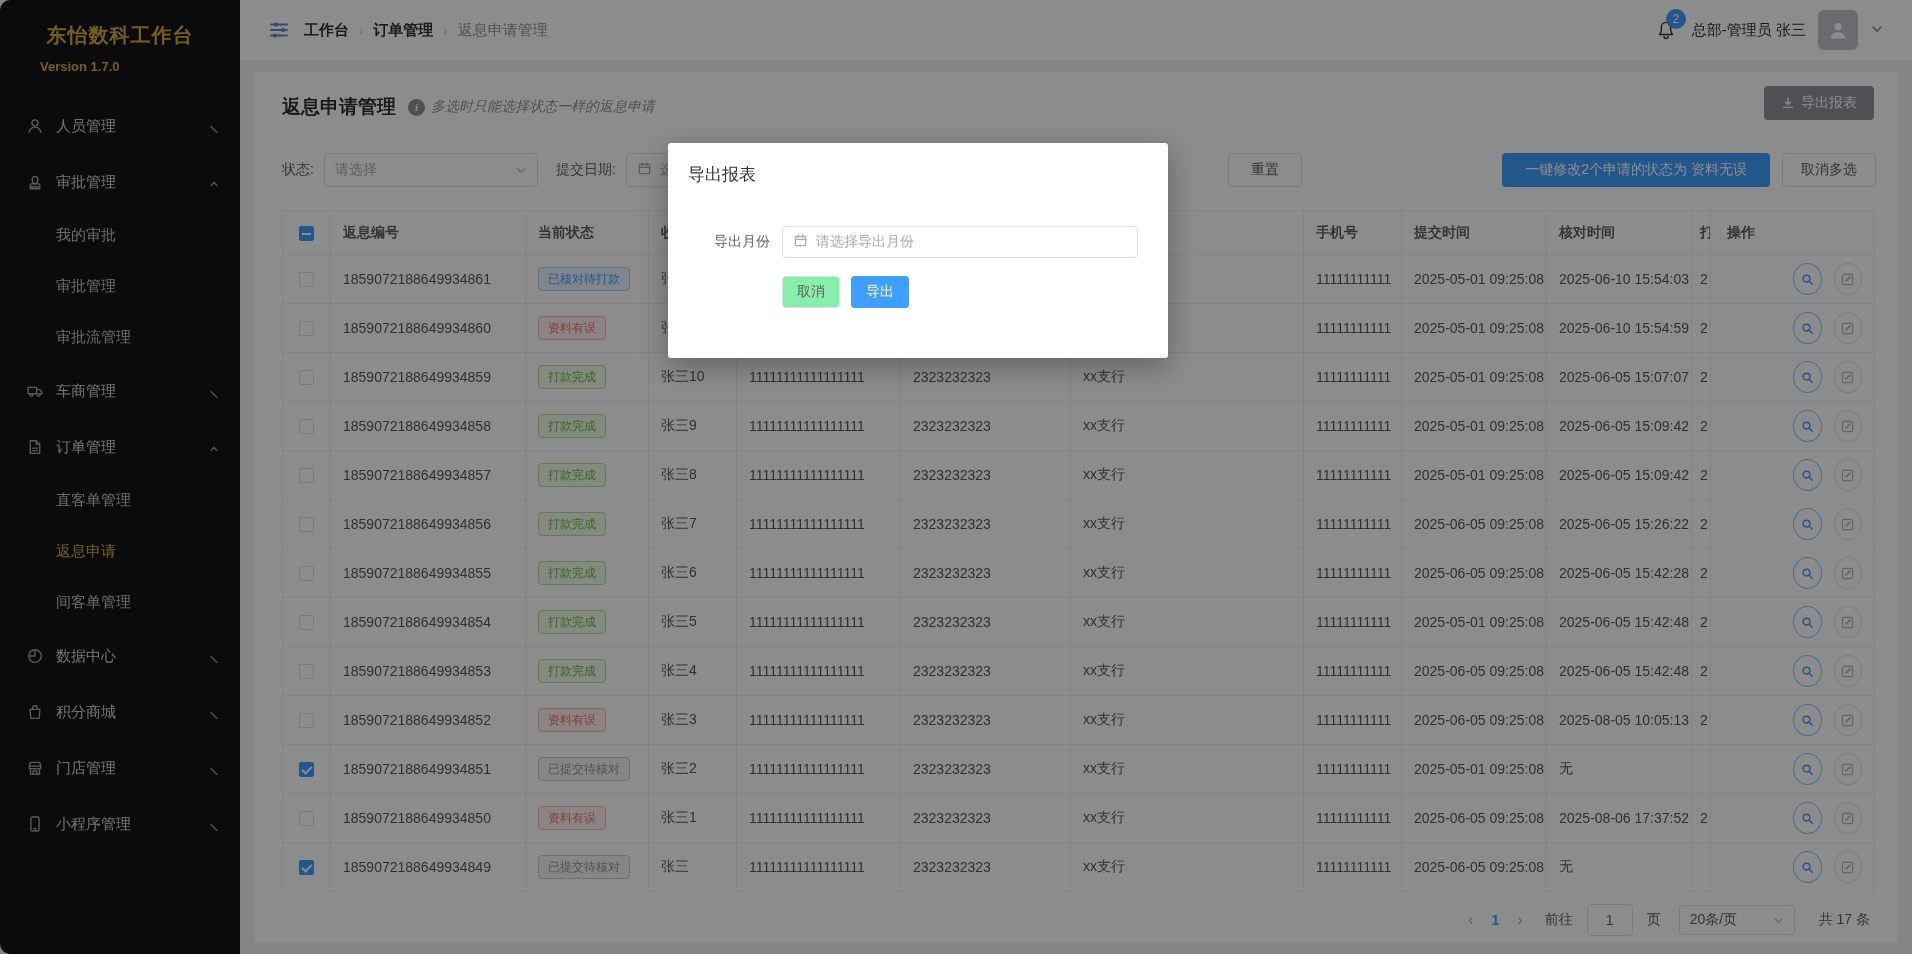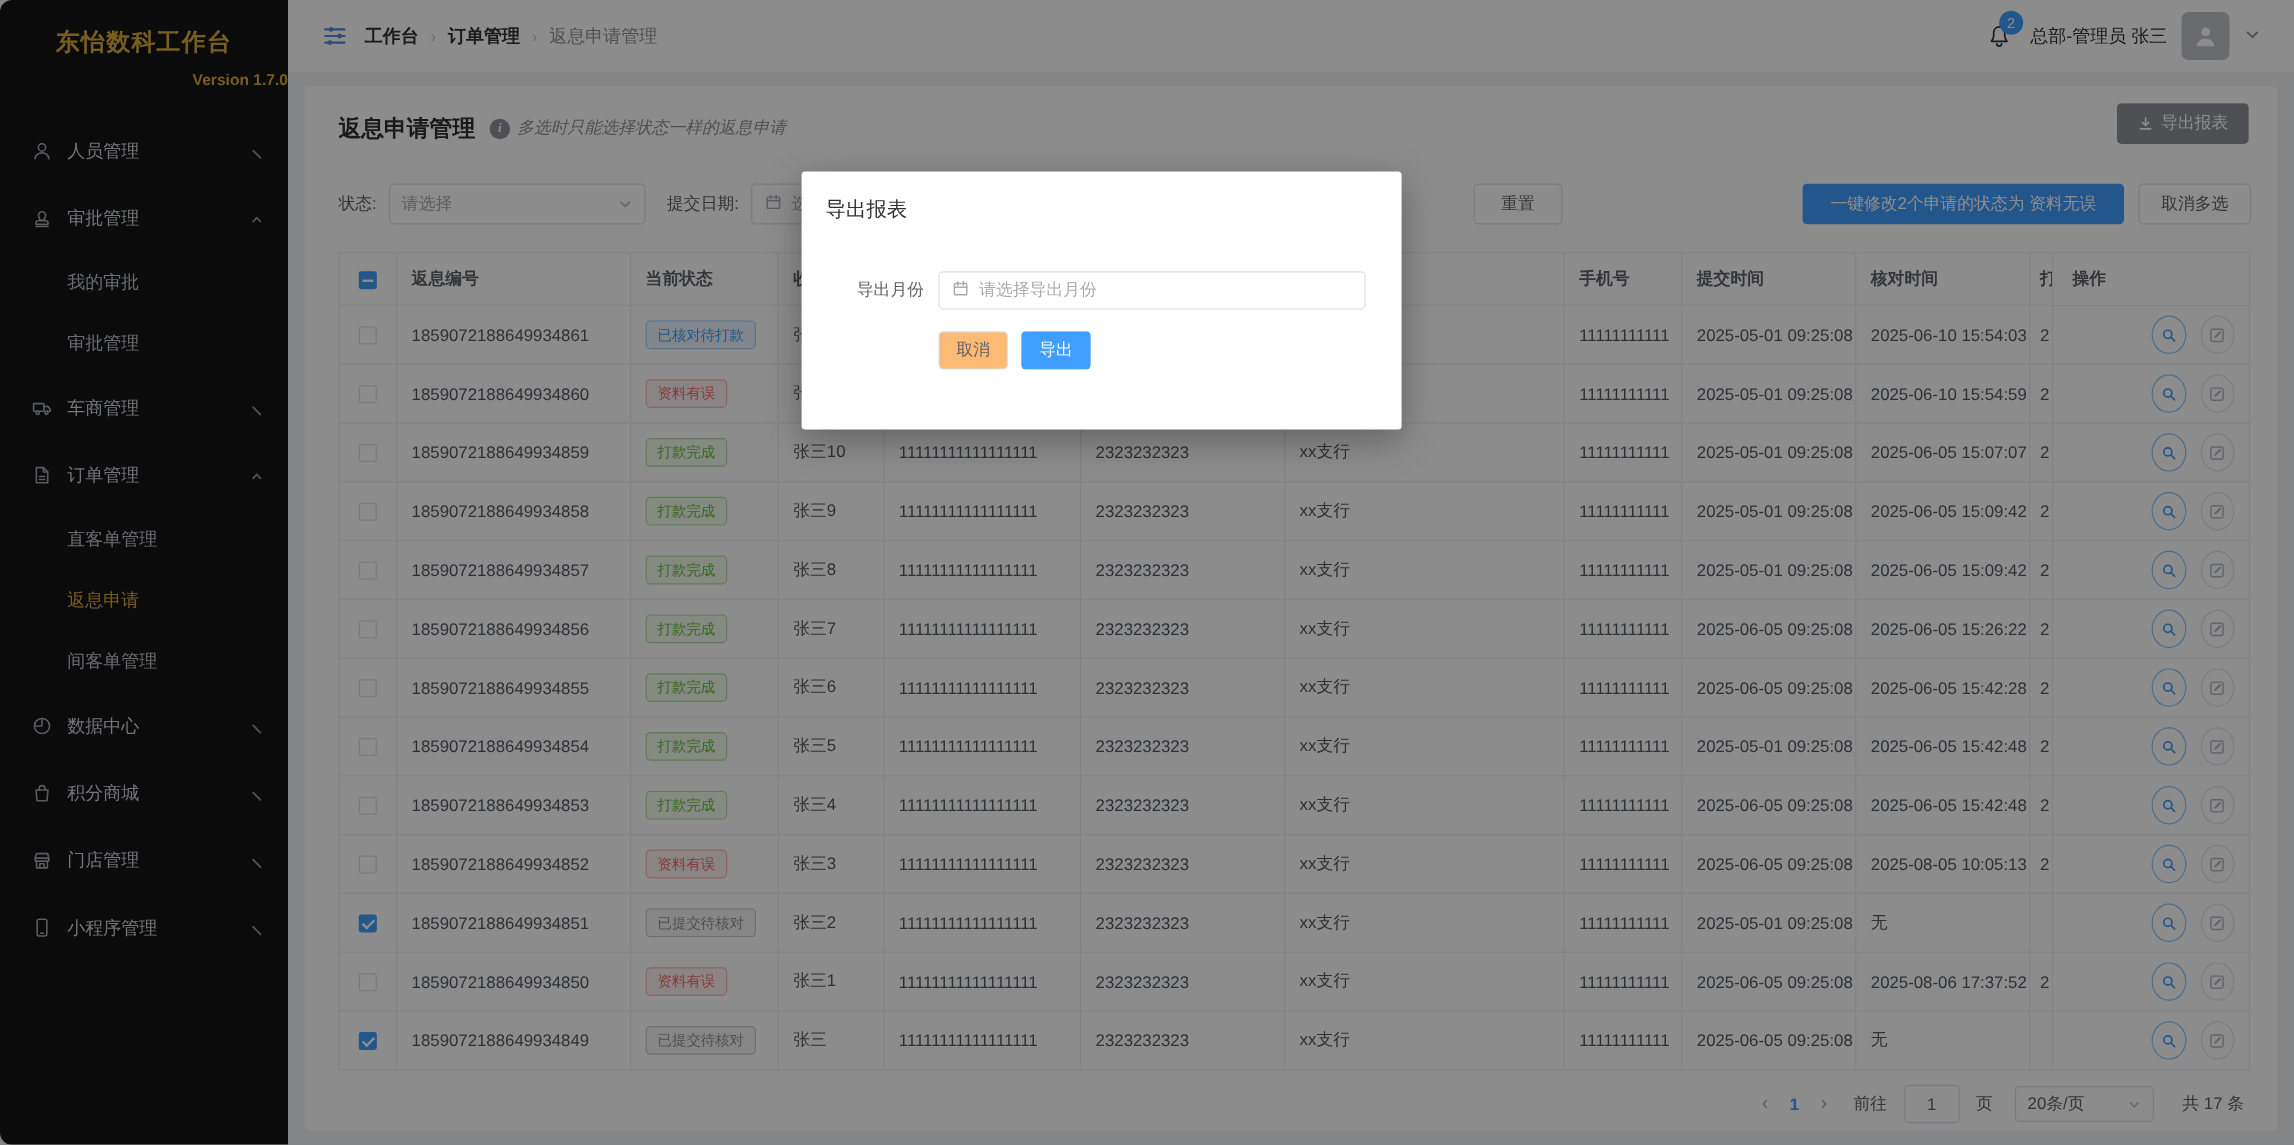--- a/index.html
+++ b/index.html
@@ -8,7 +8,7 @@
   
   .sidebar{position:absolute;left:0;top:0;bottom:0;width:240px;background:#141416;border-top-left-radius:10px;border-bottom-left-radius:10px;}
   .logo{margin-top:22px;text-align:center;font-size:20px;font-weight:bold;color:#d8ab3c;letter-spacing:1px;}
-  .version{margin-top:10px;text-align:right;font-size:13px;font-weight:bold;color:#d8ab3c;padding-left:40px;}
+  .version{margin-top:10px;text-align:left;font-size:13px;font-weight:bold;color:#d8ab3c;padding-left:40px;}
   .menu{margin-top:24px;}
   .menu-item{display:flex;align-items:center;height:56px;padding:0 20px 0 26px;cursor:pointer;color:#cfd3dc;font-size:15px;}
   .menu-item .mi-icon{width:18px;height:18px;margin-right:12px;flex:none;display:flex;align-items:center;}

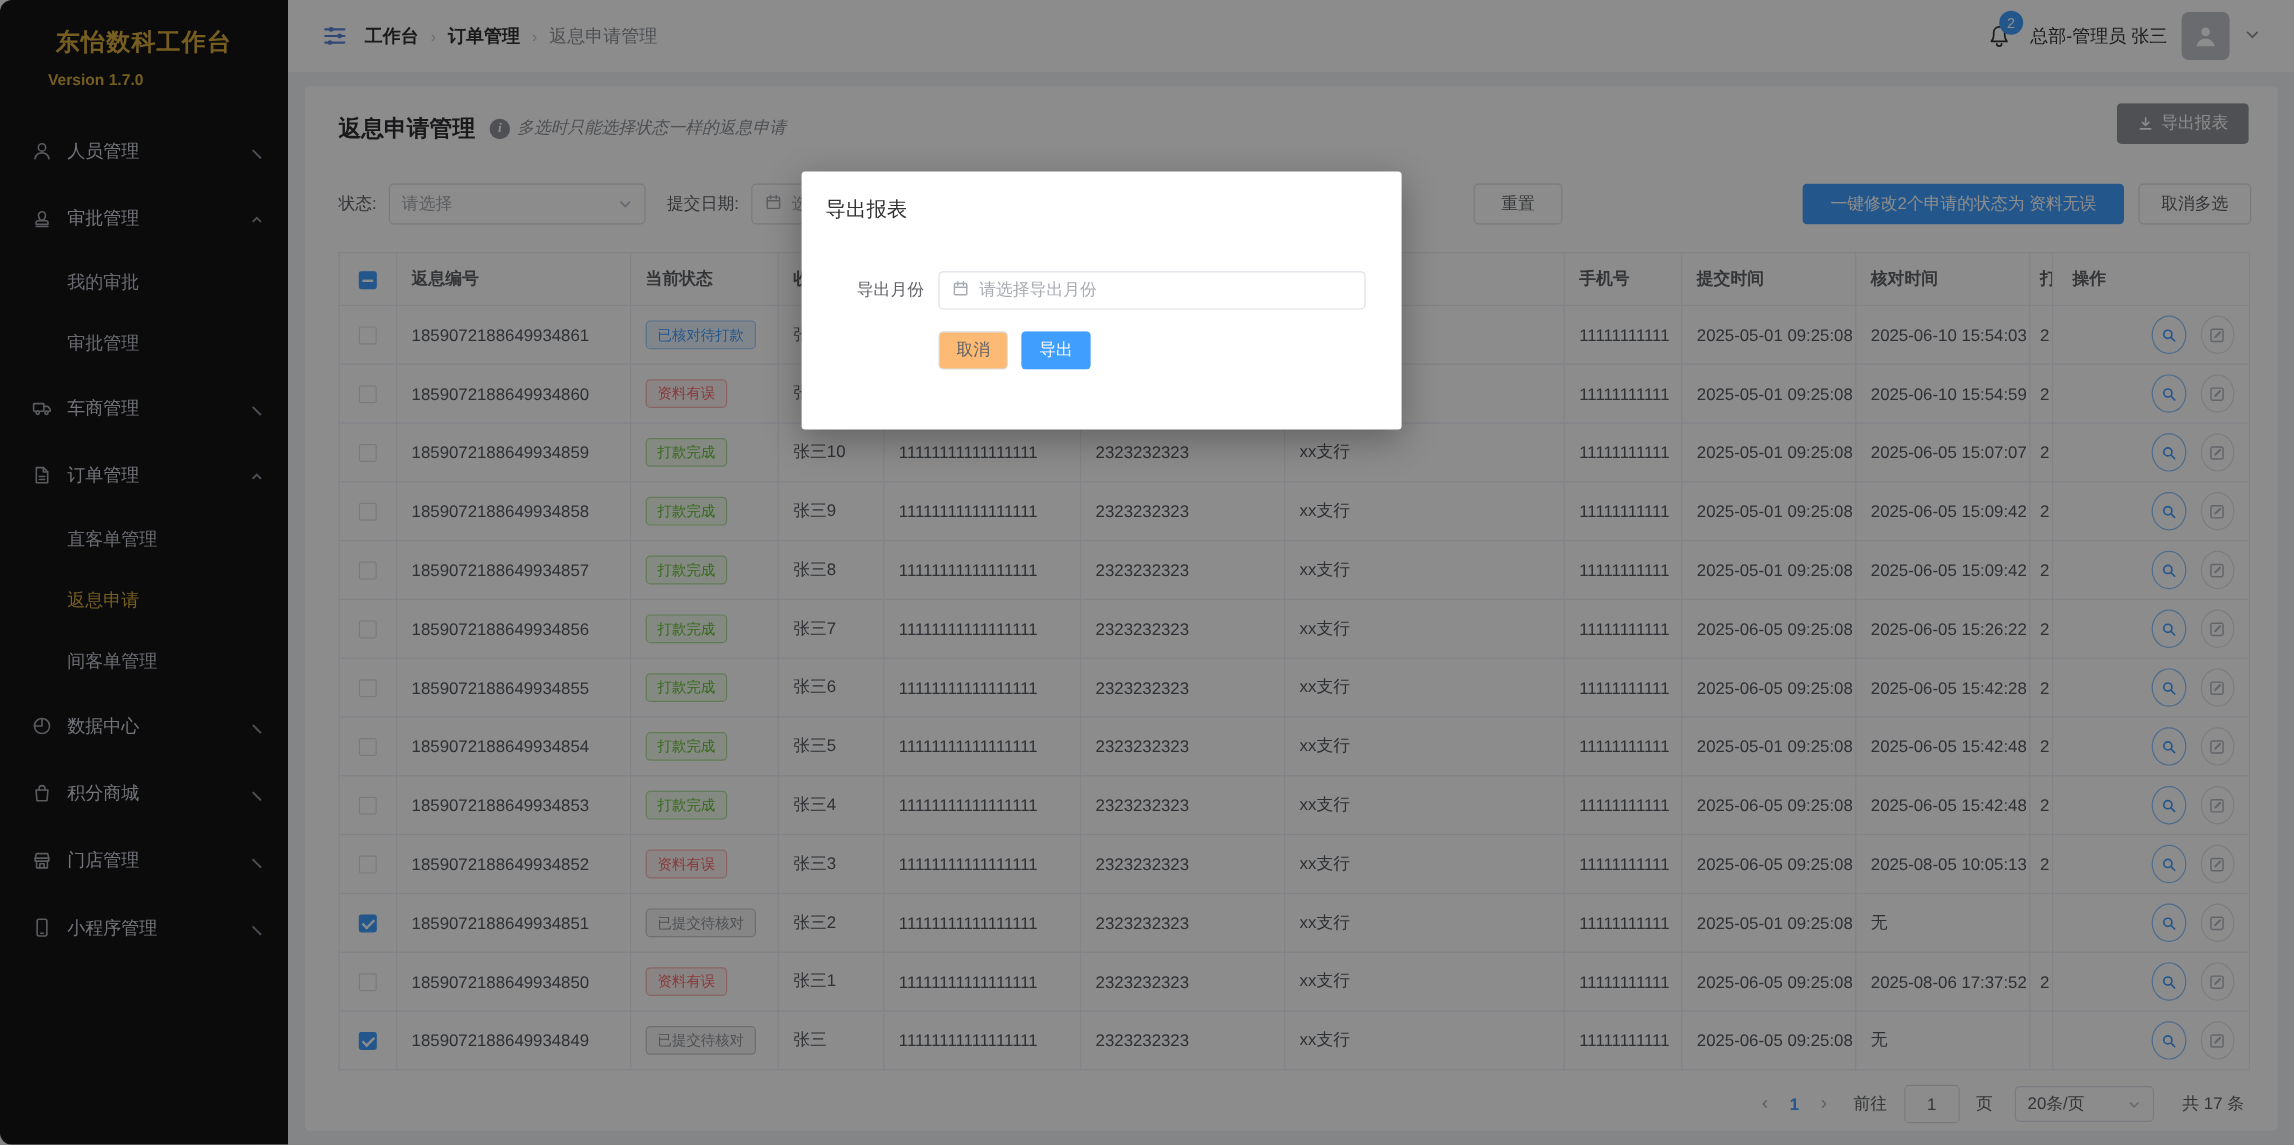--- a/index.html
+++ b/index.html
@@ -108,7 +108,7 @@
   .modal-input{margin-left:12px;width:356px;height:32px;border:1px solid #dcdfe6;border-radius:4px;display:flex;
                align-items:center;gap:8px;padding:0 10px;box-sizing:border-box;color:#a8abb2;cursor:text;}
   .modal-btns{margin-top:18px;margin-left:114px;display:flex;gap:11px;}
-  .btn-cancel{height:32px;padding:0 14px;background:#fdba74;border-color:#dcdfe6;color:#606266;}
+  .btn-cancel{height:32px;padding:0 14px;background:#86efac;border-color:#dcdfe6;color:#606266;}
   .btn-confirm{height:32px;padding:0 14px;background:#409eff;color:#fff;}
 </style>
 </head>

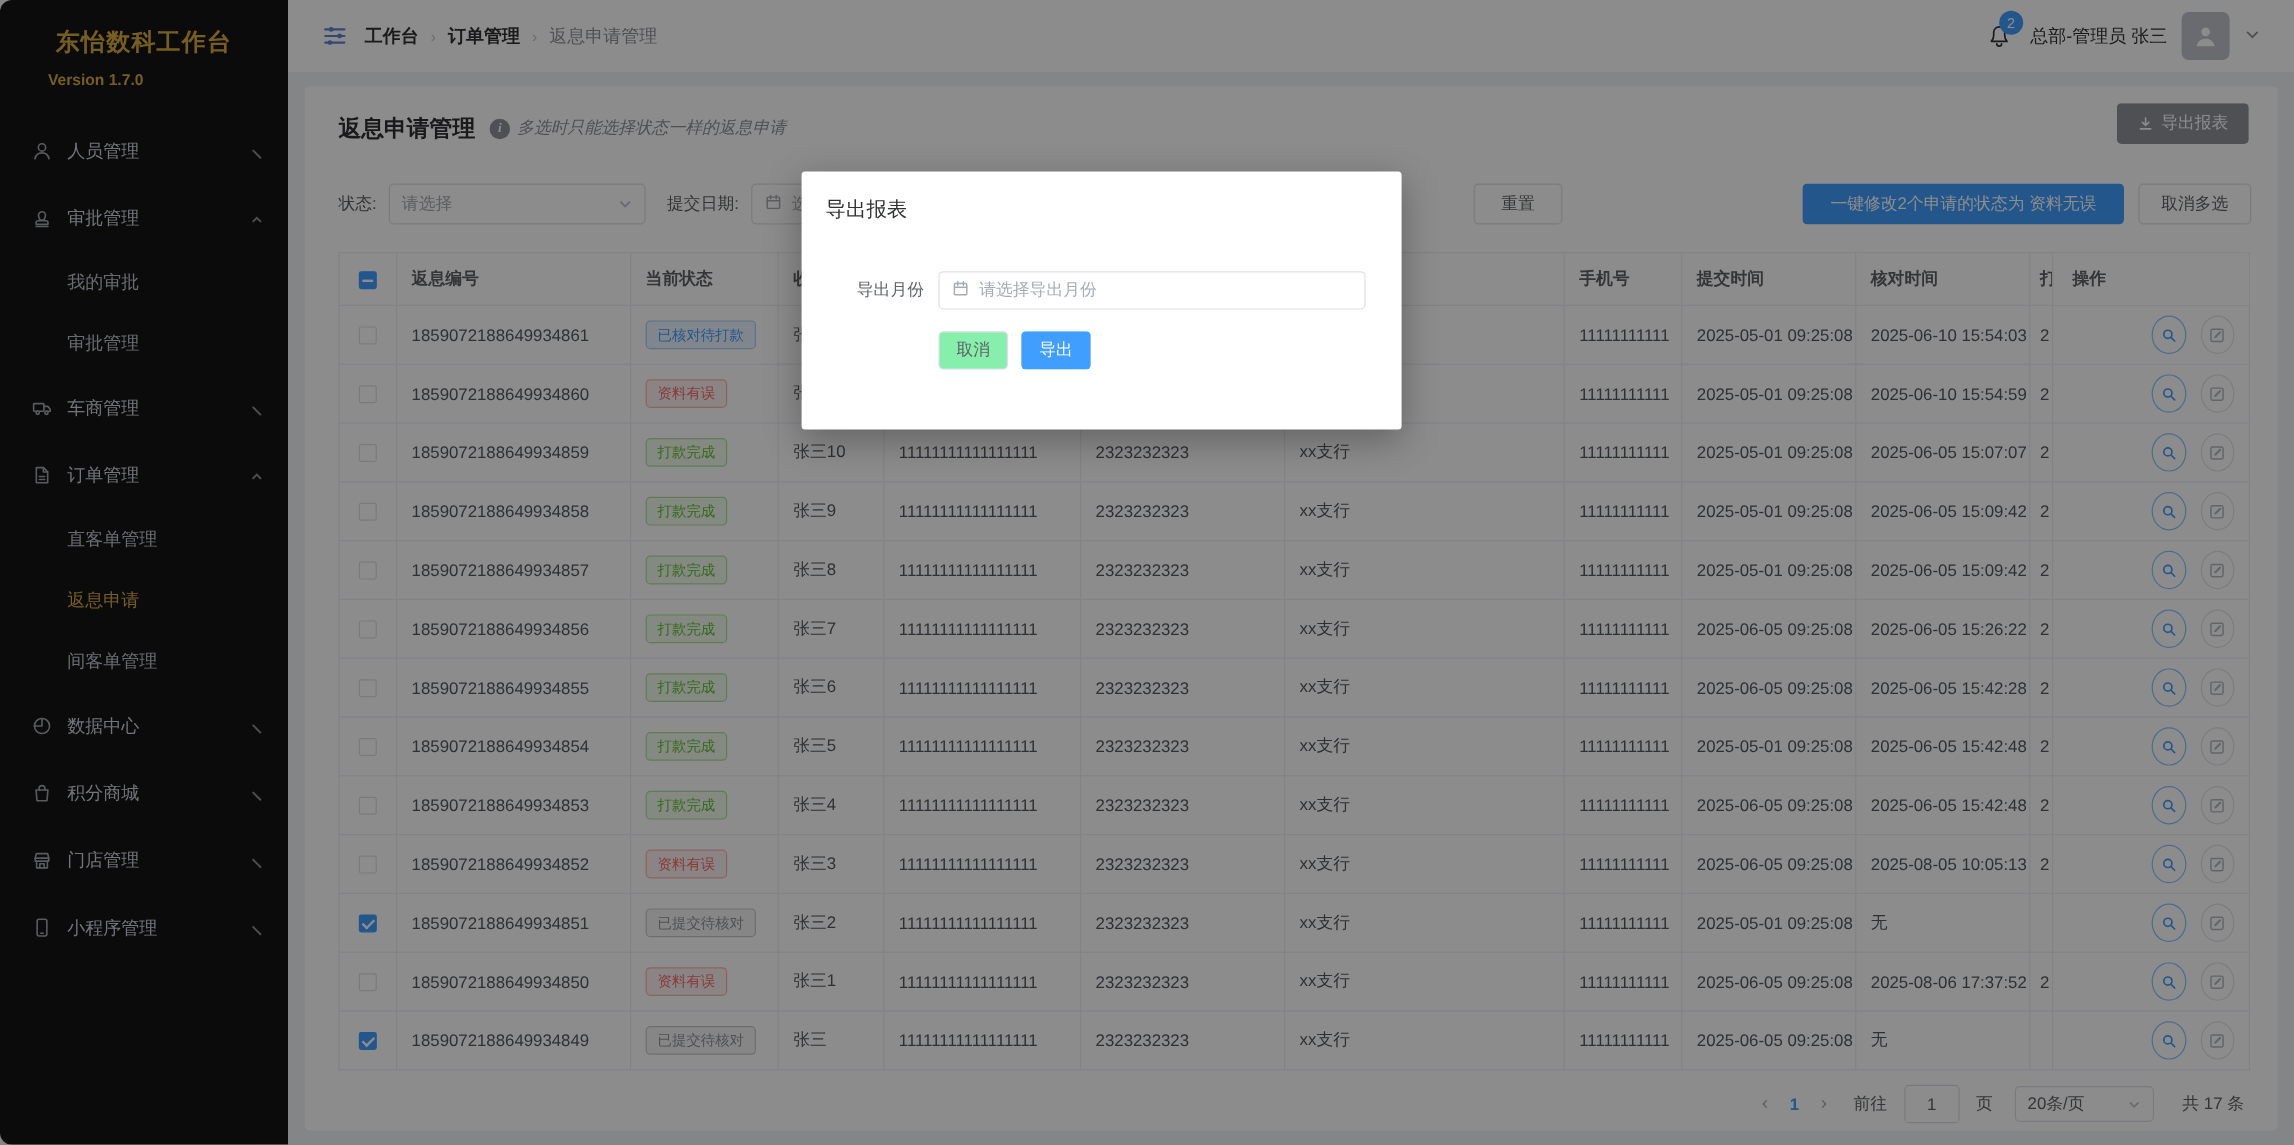--- a/index.html
+++ b/index.html
@@ -147,6 +147,7 @@
         </div>
         <div class="submenu-item">我的审批</div>
         <div class="submenu-item">审批管理</div>
+        <div class="submenu-item">审批流管理</div>
         <div class="menu-item">
           <span class="mi-icon">
             <svg viewBox="0 0 16 16" class="">

